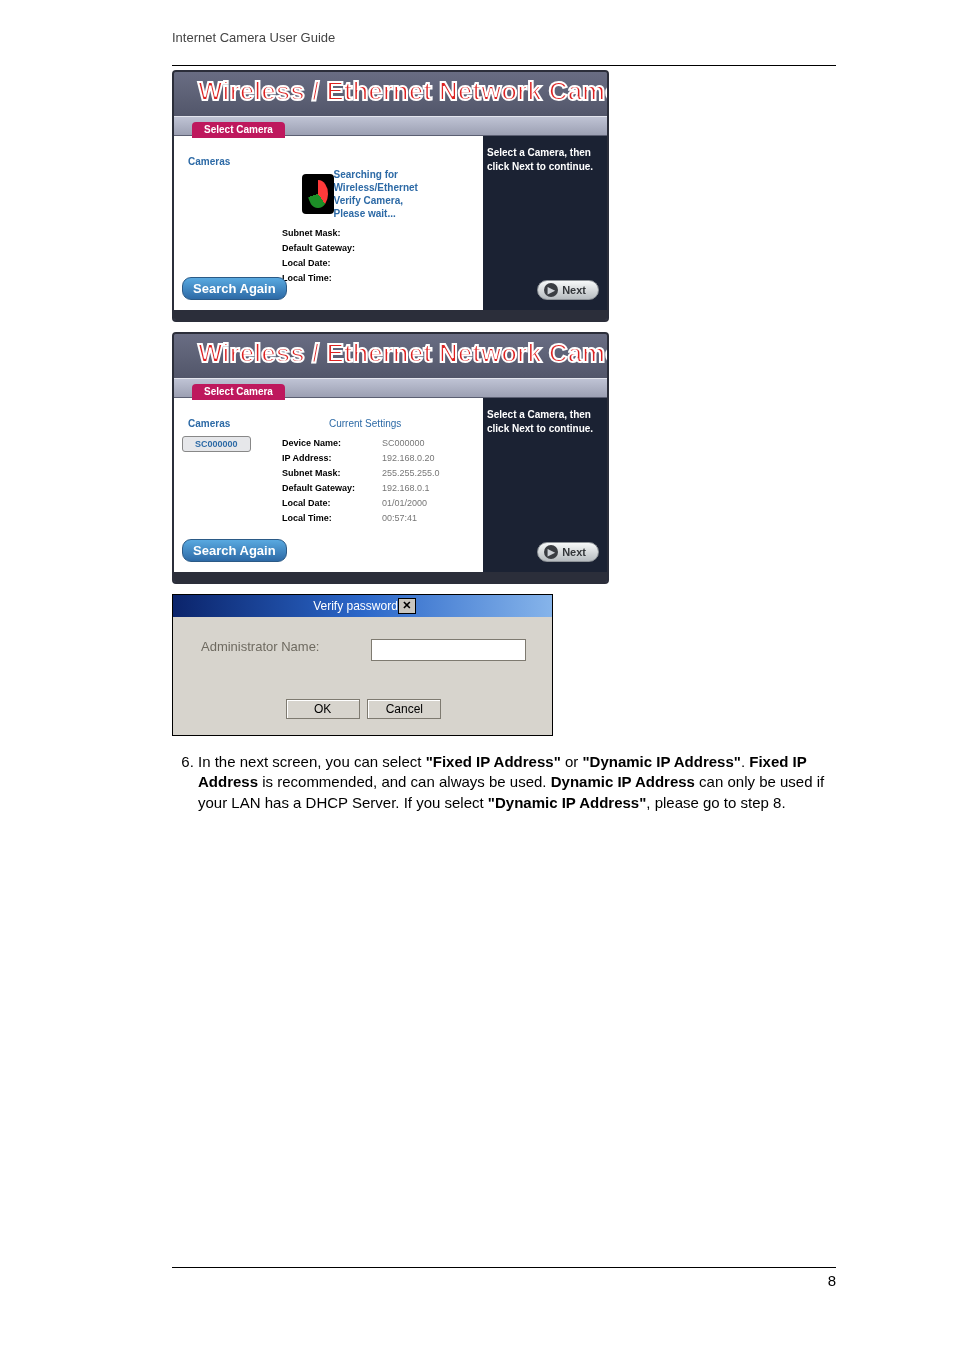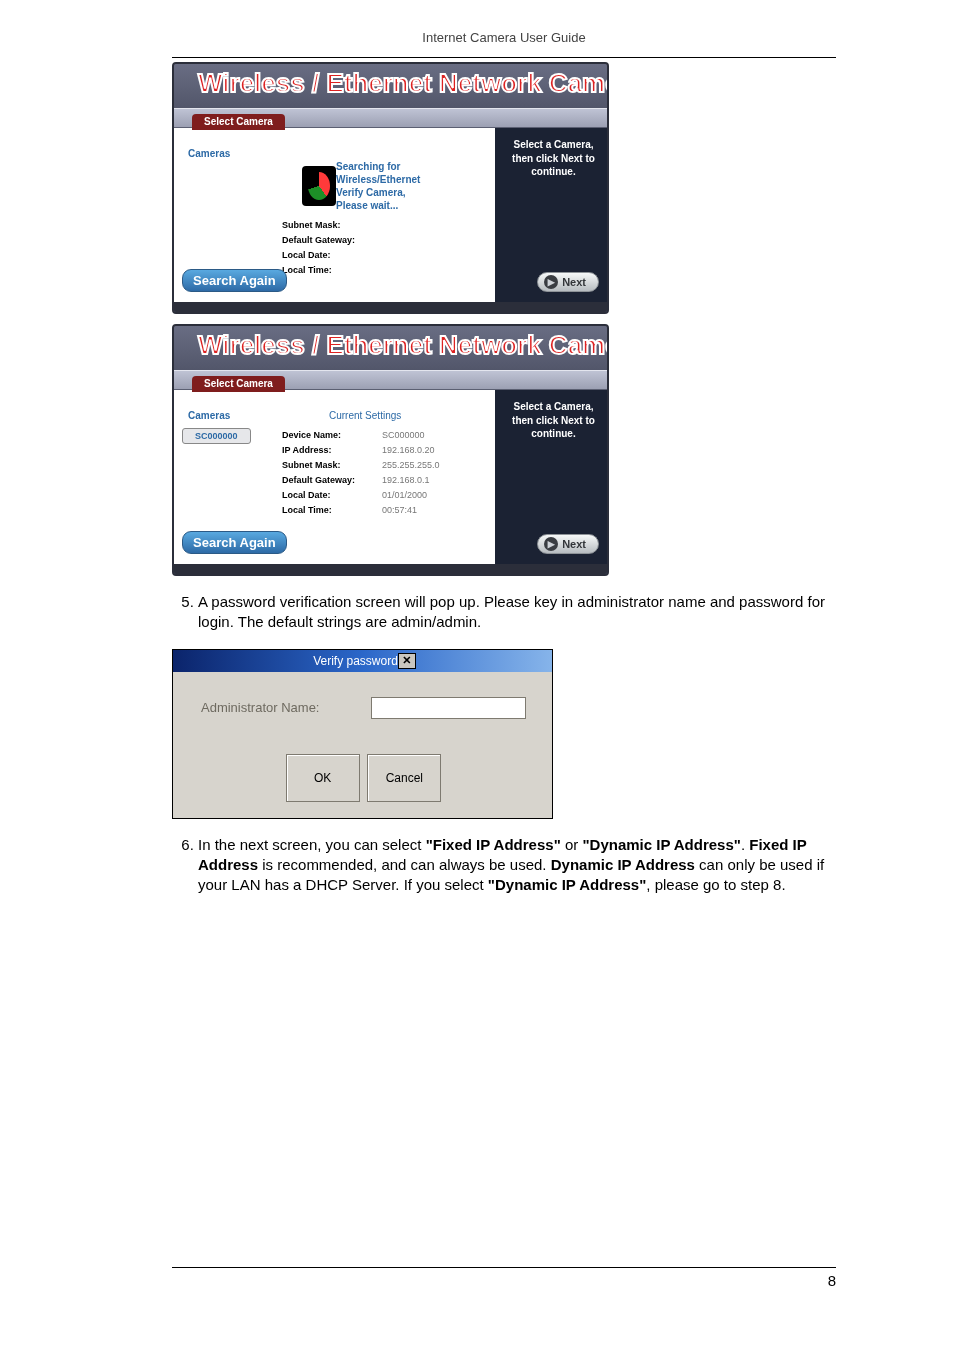--- a/index.html
+++ b/index.html
@@ -18,8 +18,7 @@
     font-size: 13px;
     color: #444;
     border-bottom: 1.5px solid #000;
-    padding-bottom: 12px;
-    text-align: center;
+    padding-bottom: 20px;
   }
   .footer-line {
     position: absolute;

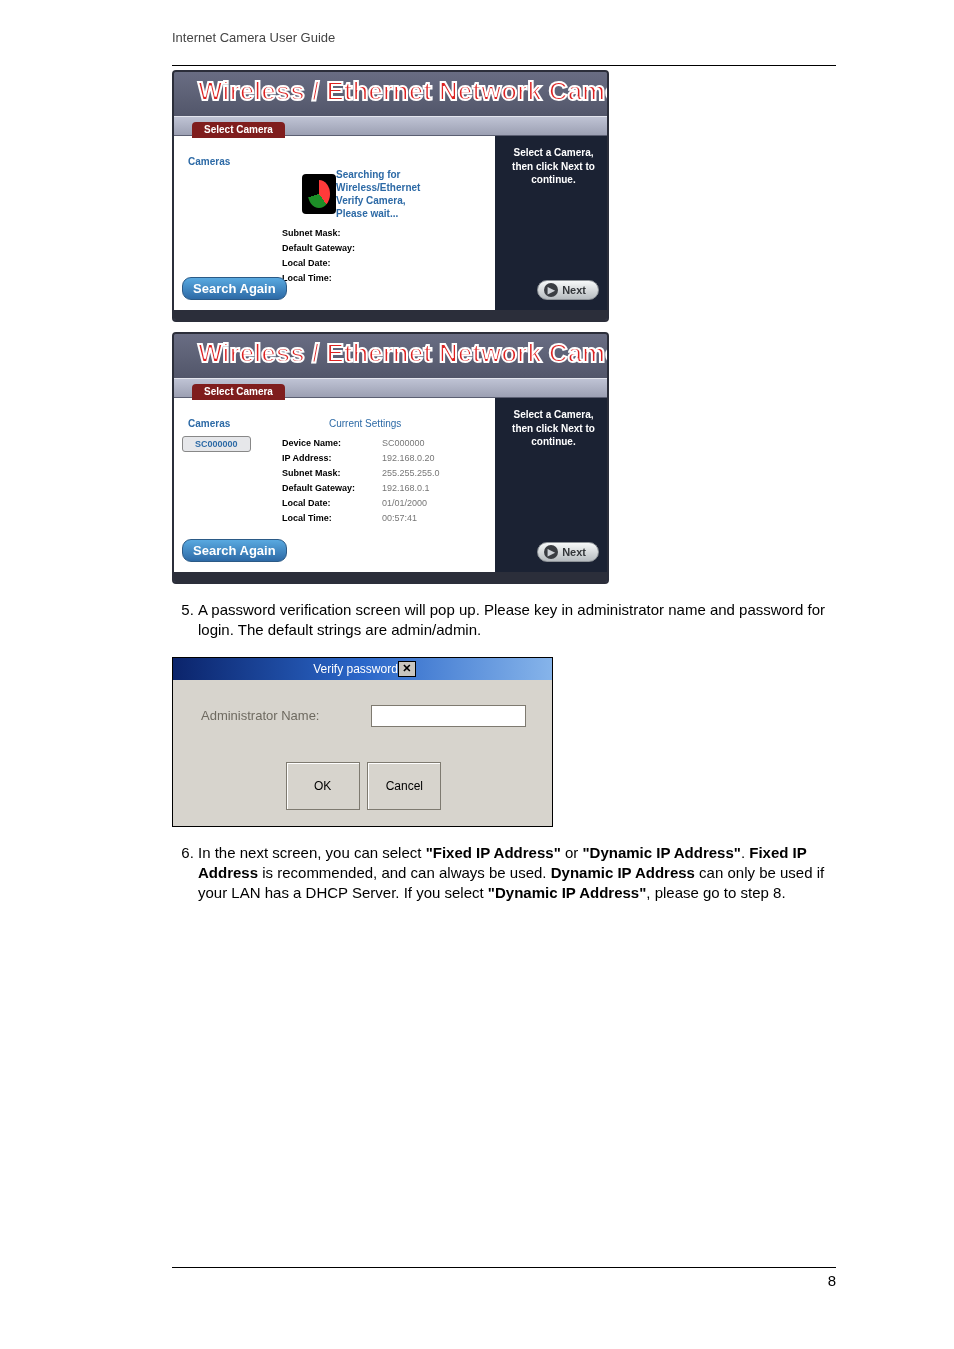--- a/index.html
+++ b/index.html
@@ -89,7 +89,7 @@
     position: absolute;
     top: -14px;
     left: 18px;
-    background: #7f1d1d;
+    background: #be185d;
     color: #fff;
     font-size: 10px;
     font-weight: bold;

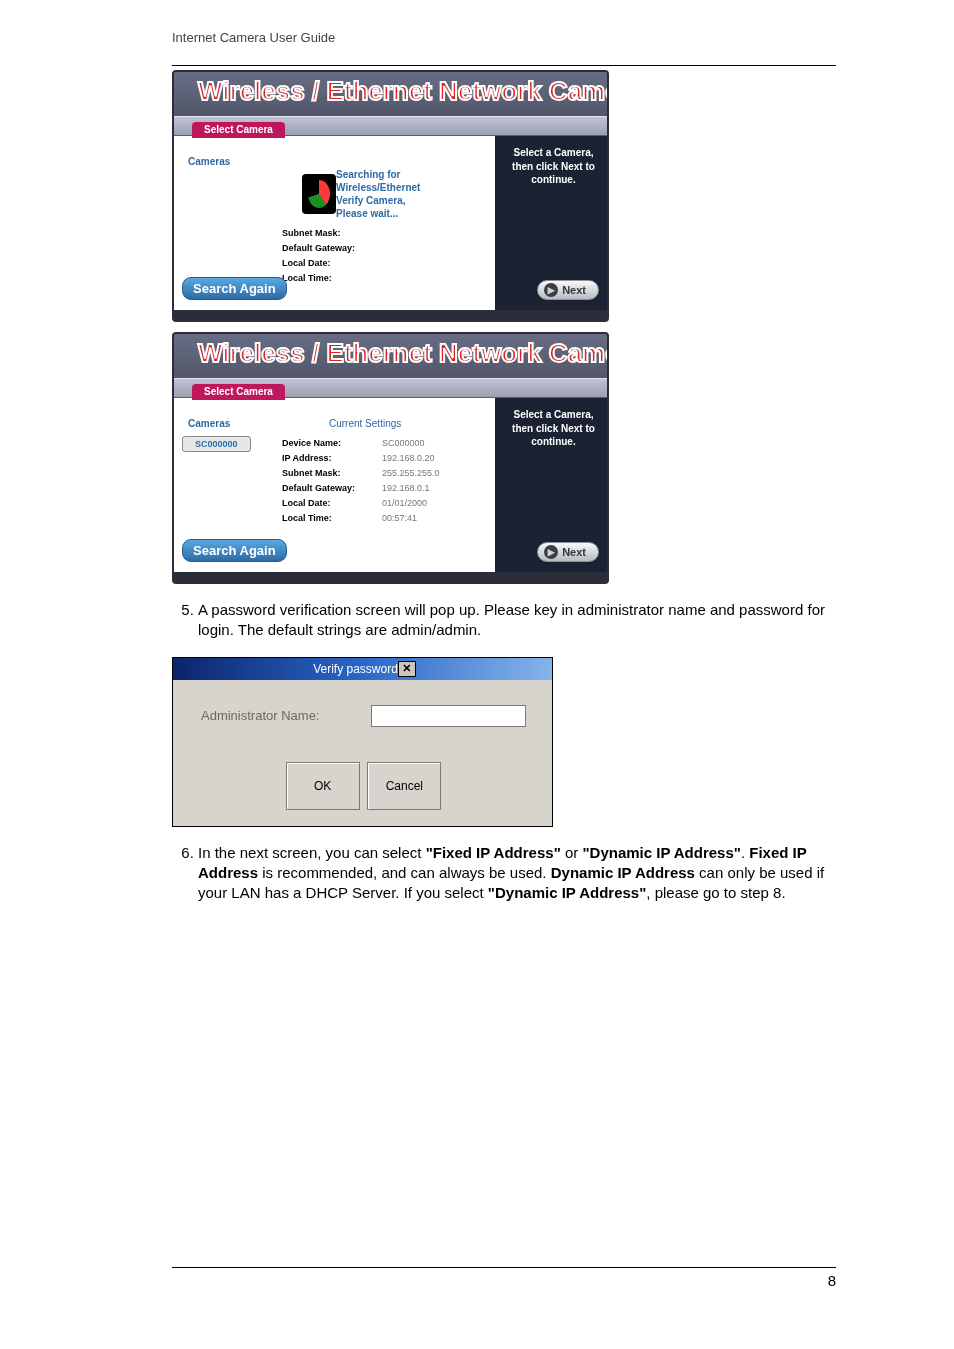--- a/index.html
+++ b/index.html
@@ -184,14 +184,13 @@
     line-height: 1.3;
   }
   .wizard .side-pane {
-    width: 112px;
+    width: 124px;
     background: #1b2233;
     color: #fff;
-    padding: 10px 8px 10px 13px;
+    padding: 10px 8px 10px 4px;
     box-sizing: border-box;
     display: flex;
     flex-direction: column;
-    text-align: center;
   }
   .side-hint {
     font-size: 10px;

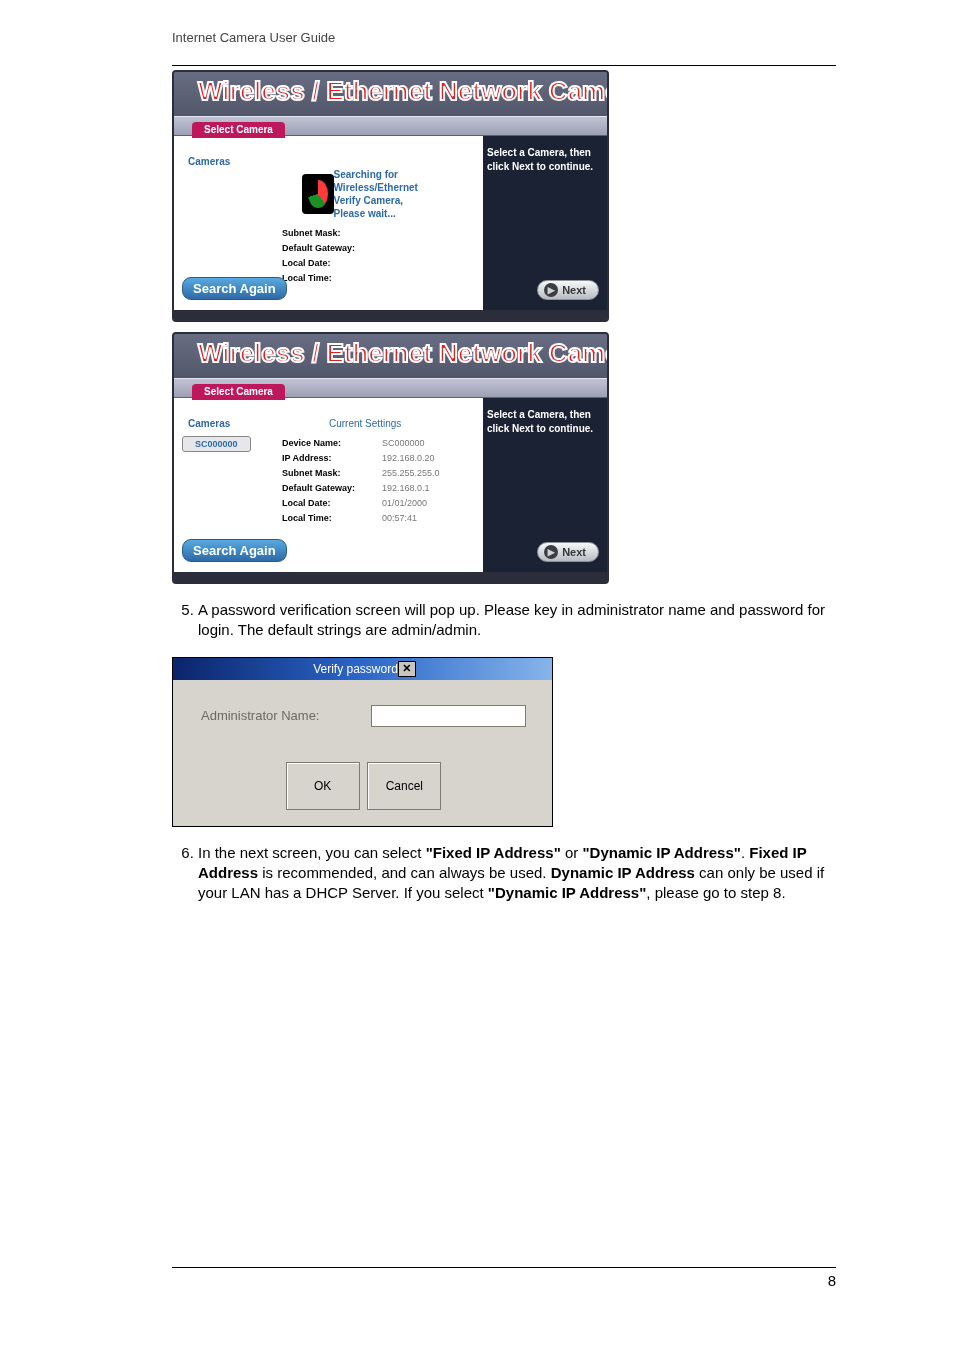--- a/index.html
+++ b/index.html
@@ -399,9 +399,6 @@
     <div class="bottom-round"></div>
   </div>
 
-  <ol class="steps" start="5">
-    <li>A password verification screen will pop up. Please key in administrator name and password for login. The default strings are admin/admin.</li>
-  </ol>
 
   <div class="dialog">
     <div class="titlebar">

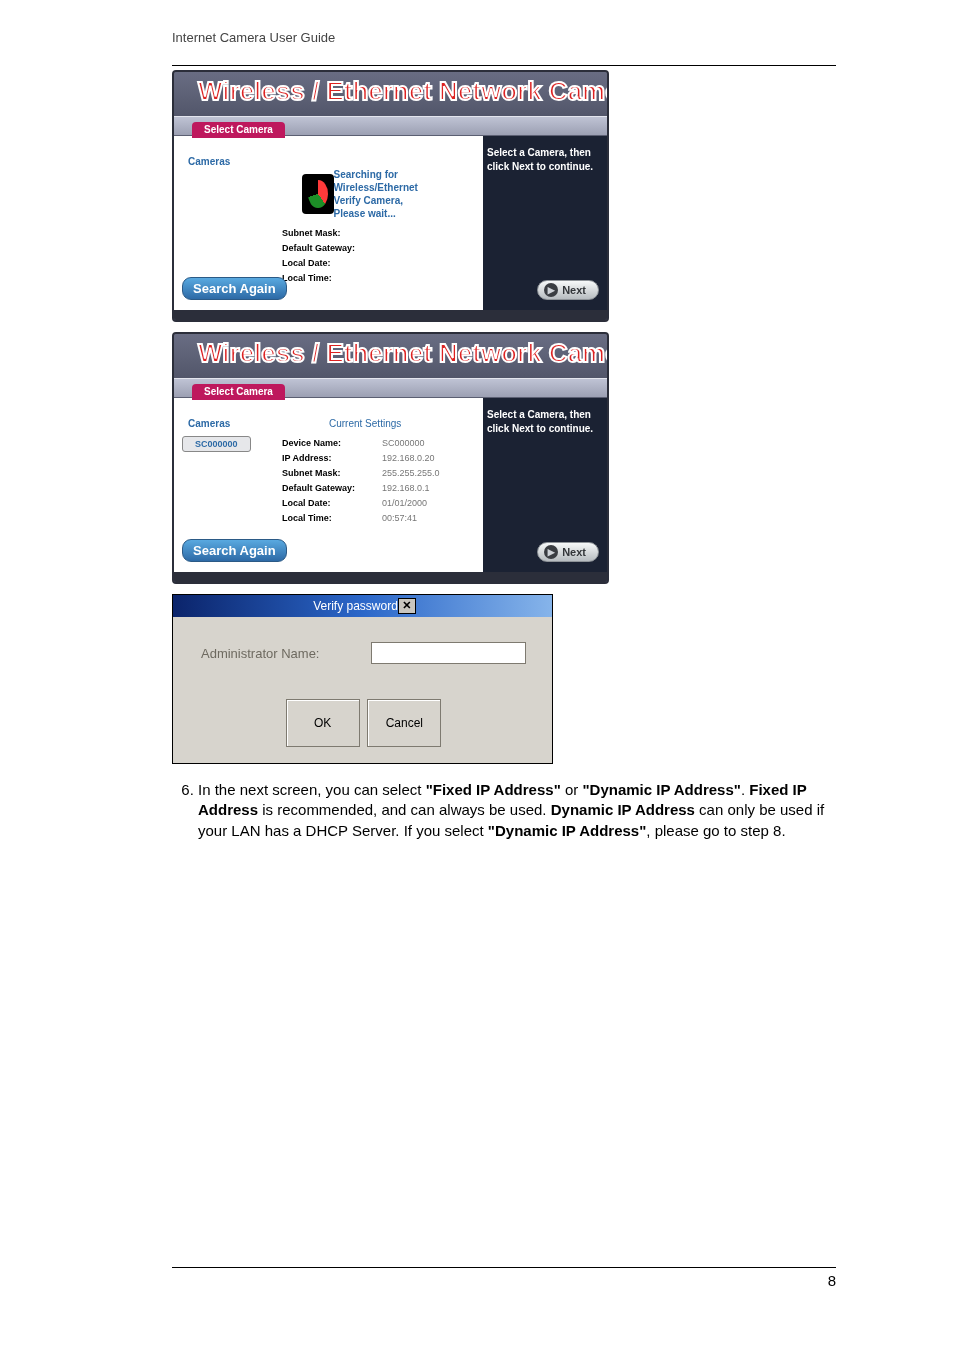--- a/index.html
+++ b/index.html
@@ -259,7 +259,7 @@
   }
   .dialog .form-row {
     display: flex;
-    align-items: center;
+    align-items: flex-start;
     height: 28px;
     margin-bottom: 32px;
   }

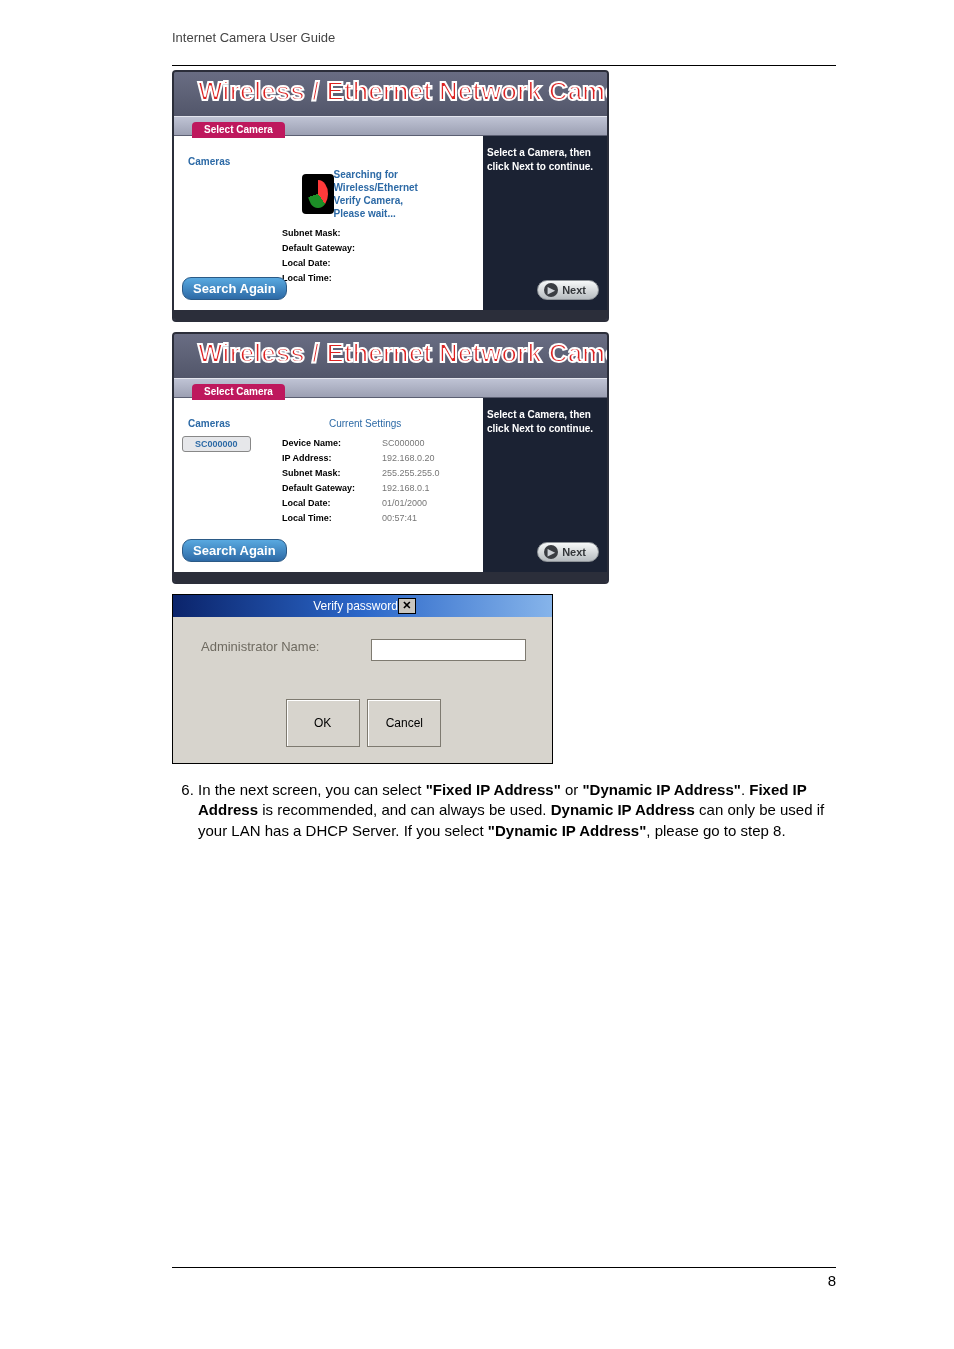--- a/index.html
+++ b/index.html
@@ -281,7 +281,7 @@
     color: #000;
     background: #d7d4cd;
     border: 1px solid #7e7a70;
-    padding: 16px 0;
+    padding: 2px 0;
     margin: 0 2px;
     box-shadow: 1px 1px 0 #fff inset;
   }

